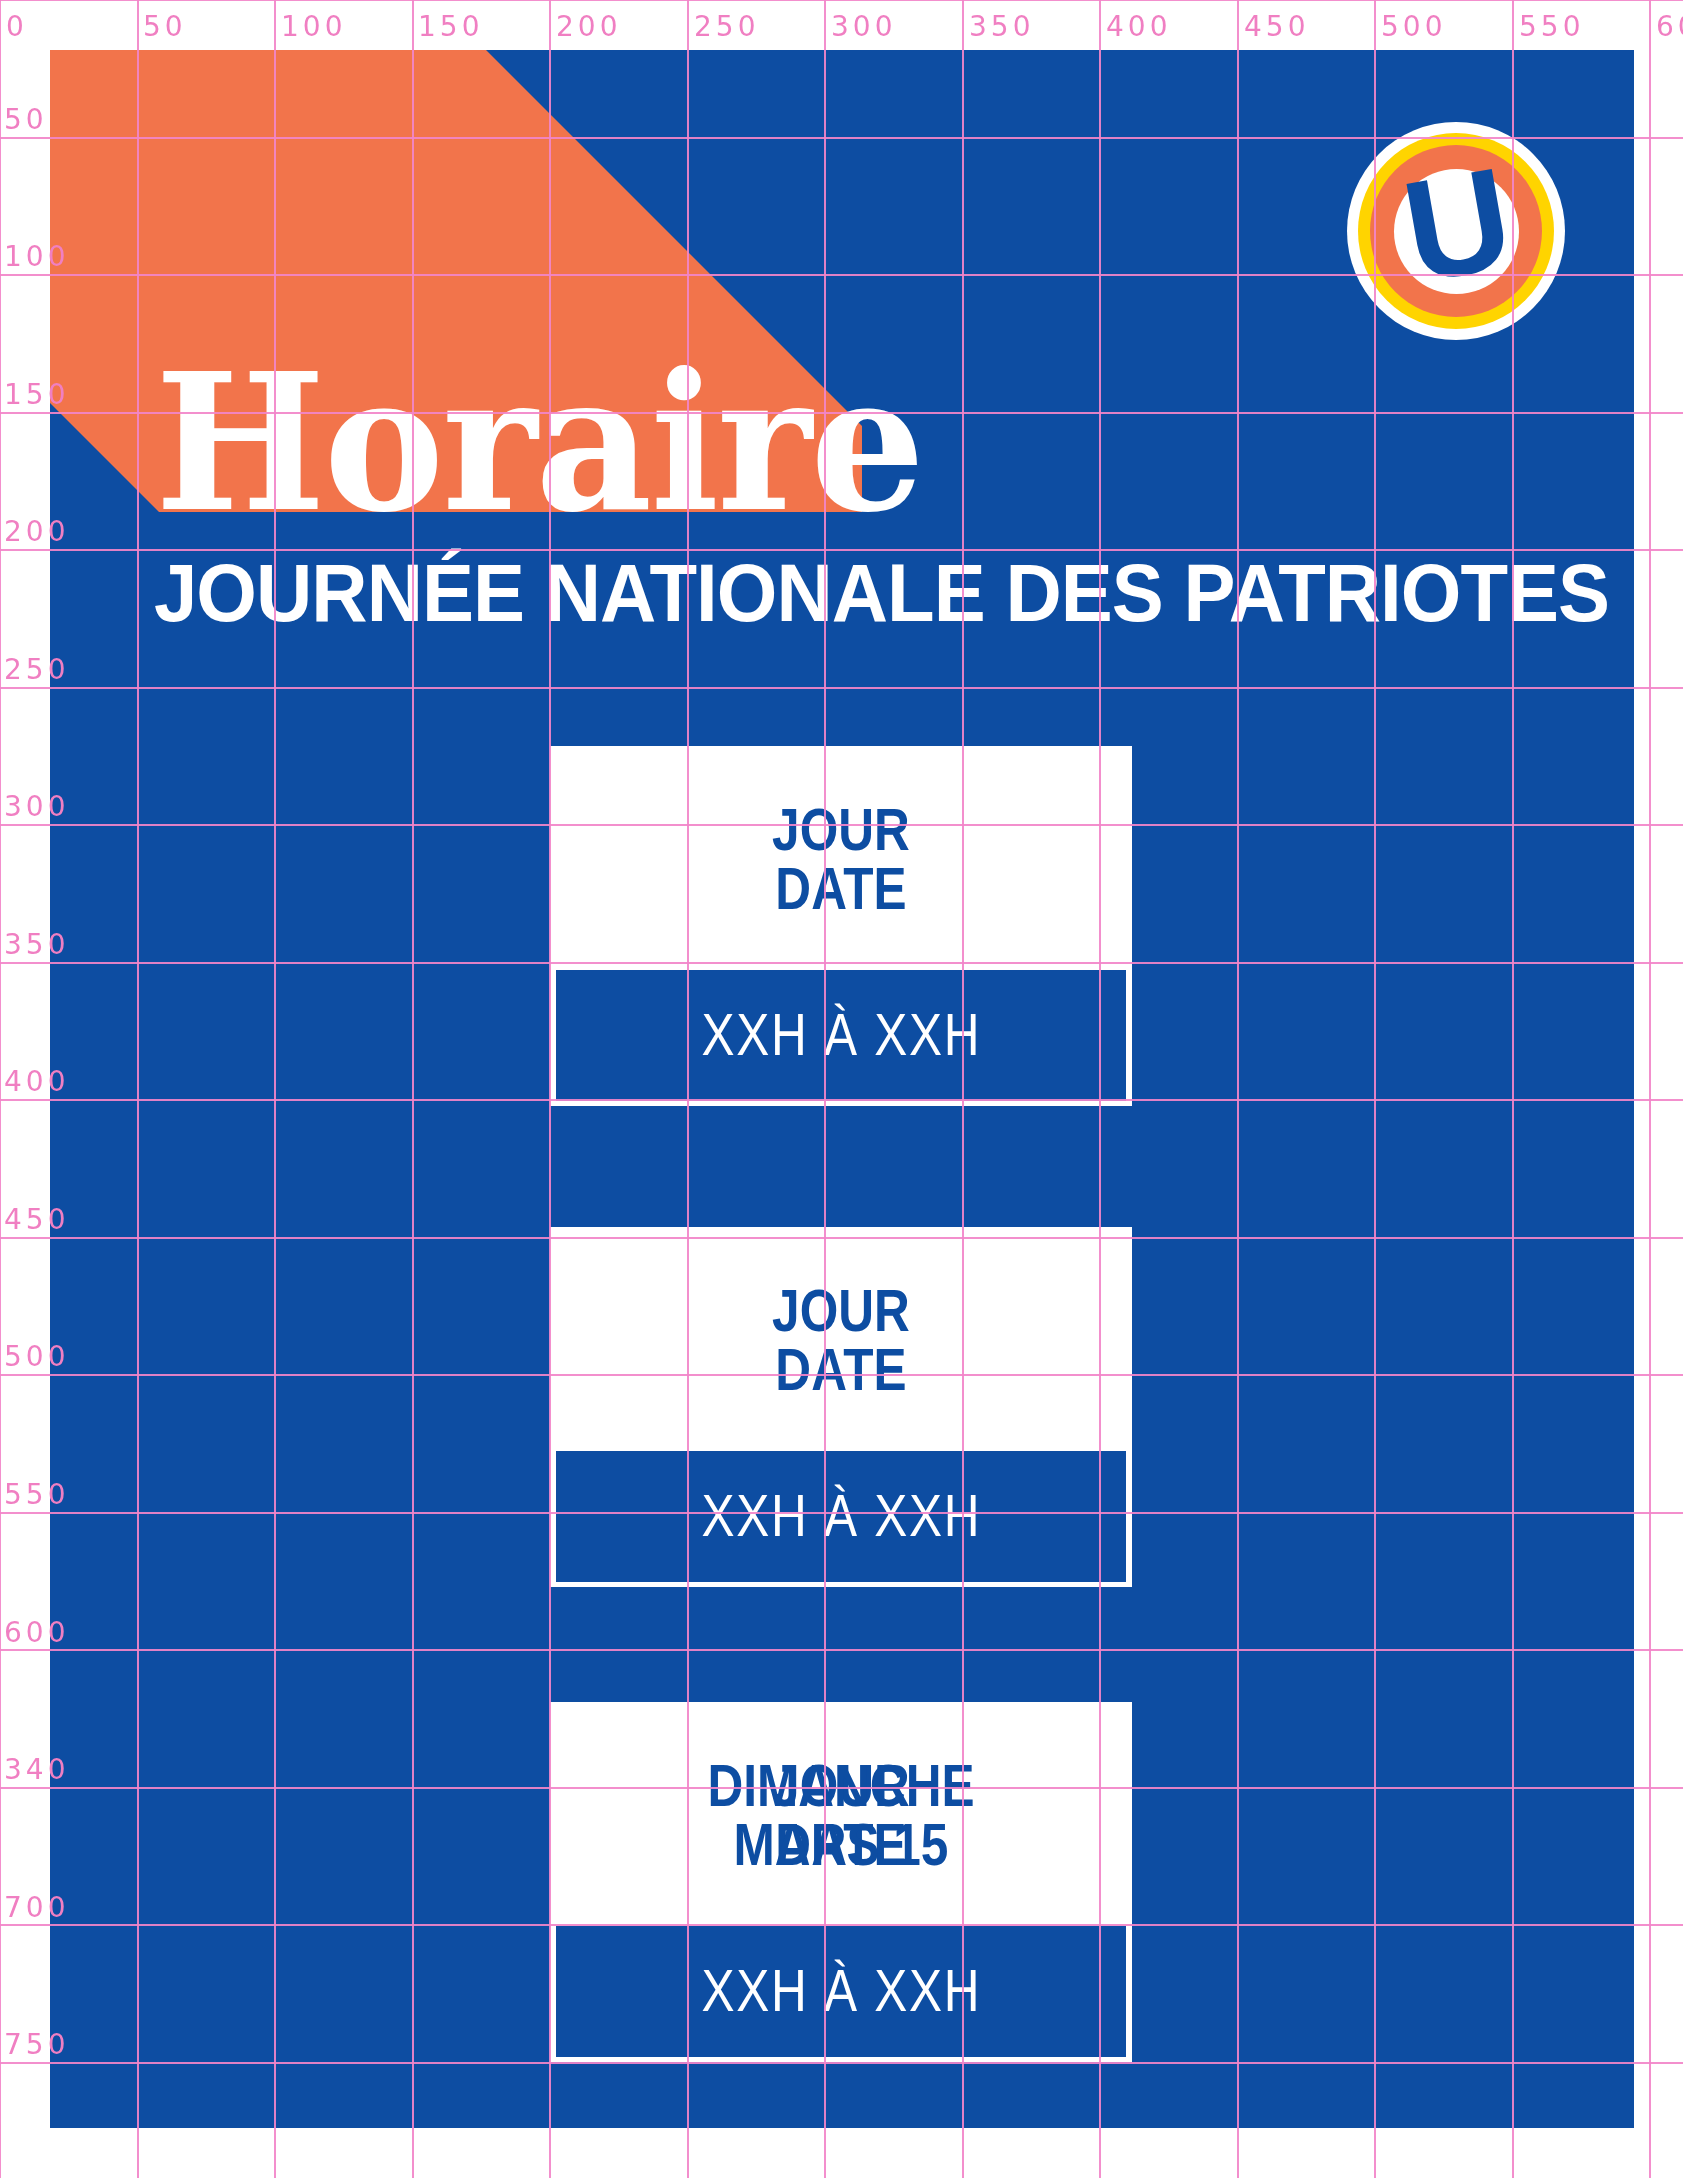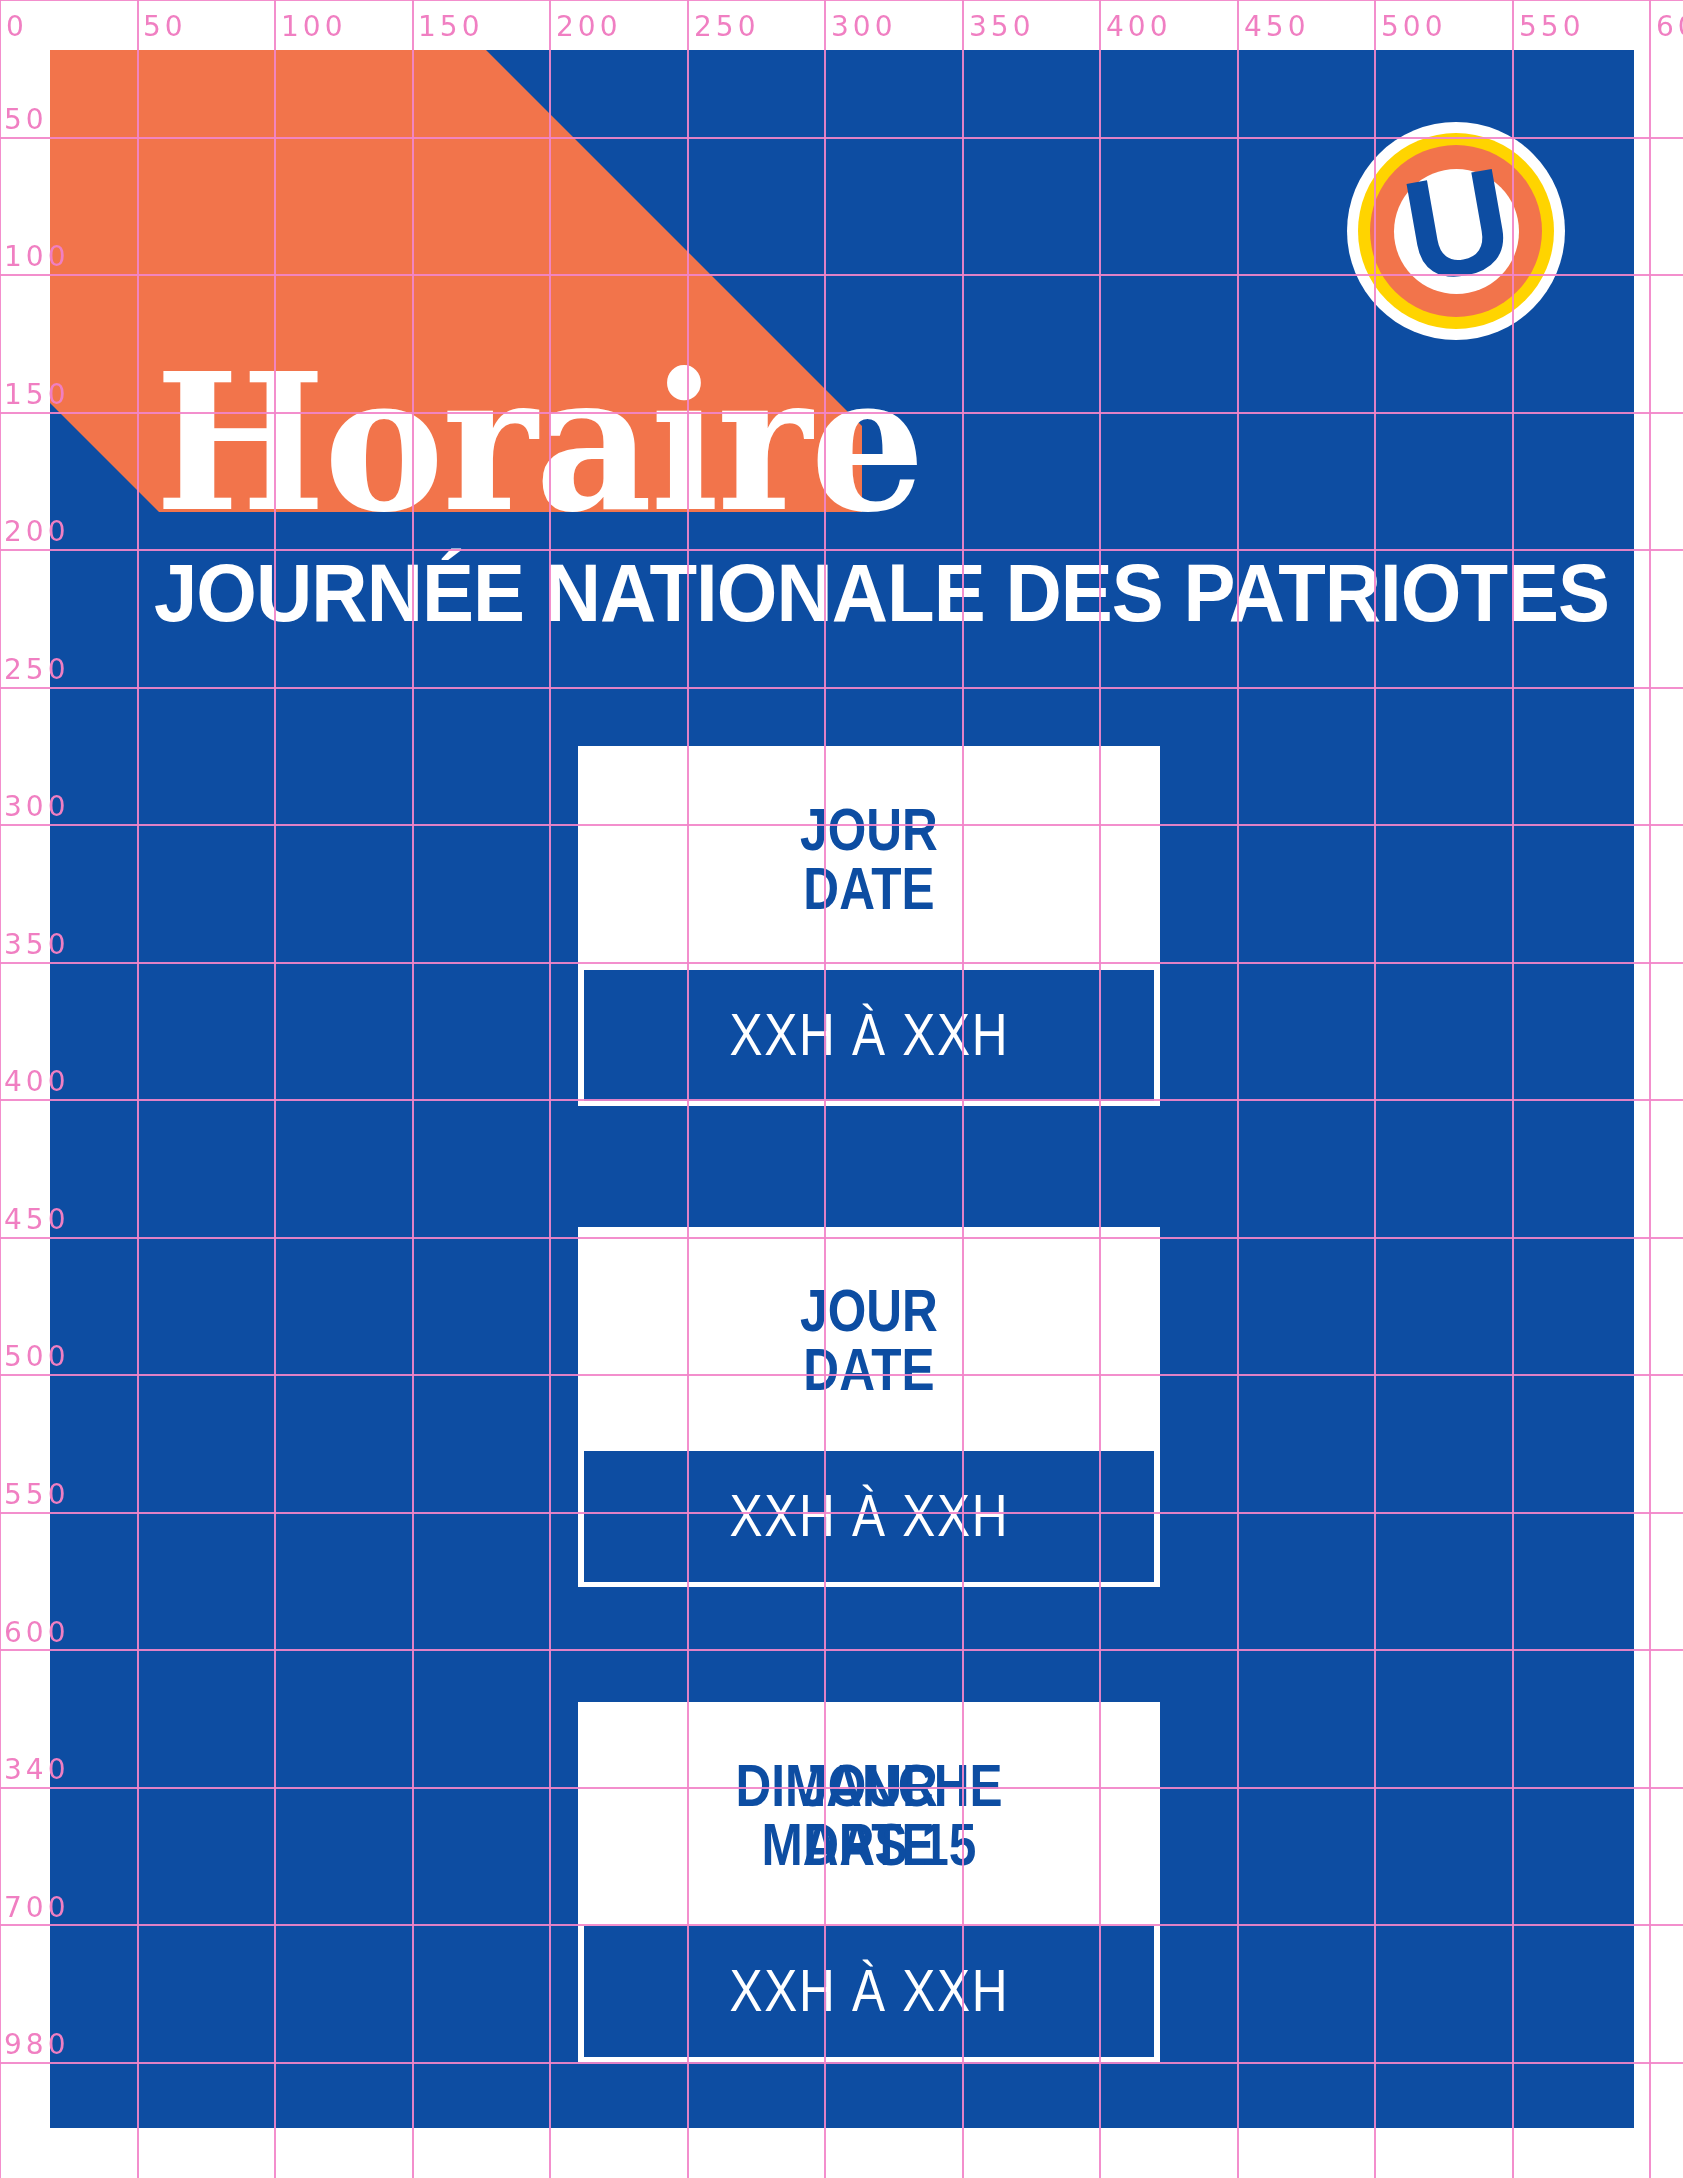--- a/index.html
+++ b/index.html
@@ -57,7 +57,7 @@
 
   
   .card{
-    position:absolute;left:500px;width:582px;height:360px;background:var(--c-white);margin-left:28px;
+    position:absolute;left:500px;width:582px;height:360px;background:var(--c-white);
   }
   .card.c1{top:696px;}
   .card.c2{top:1177px;}

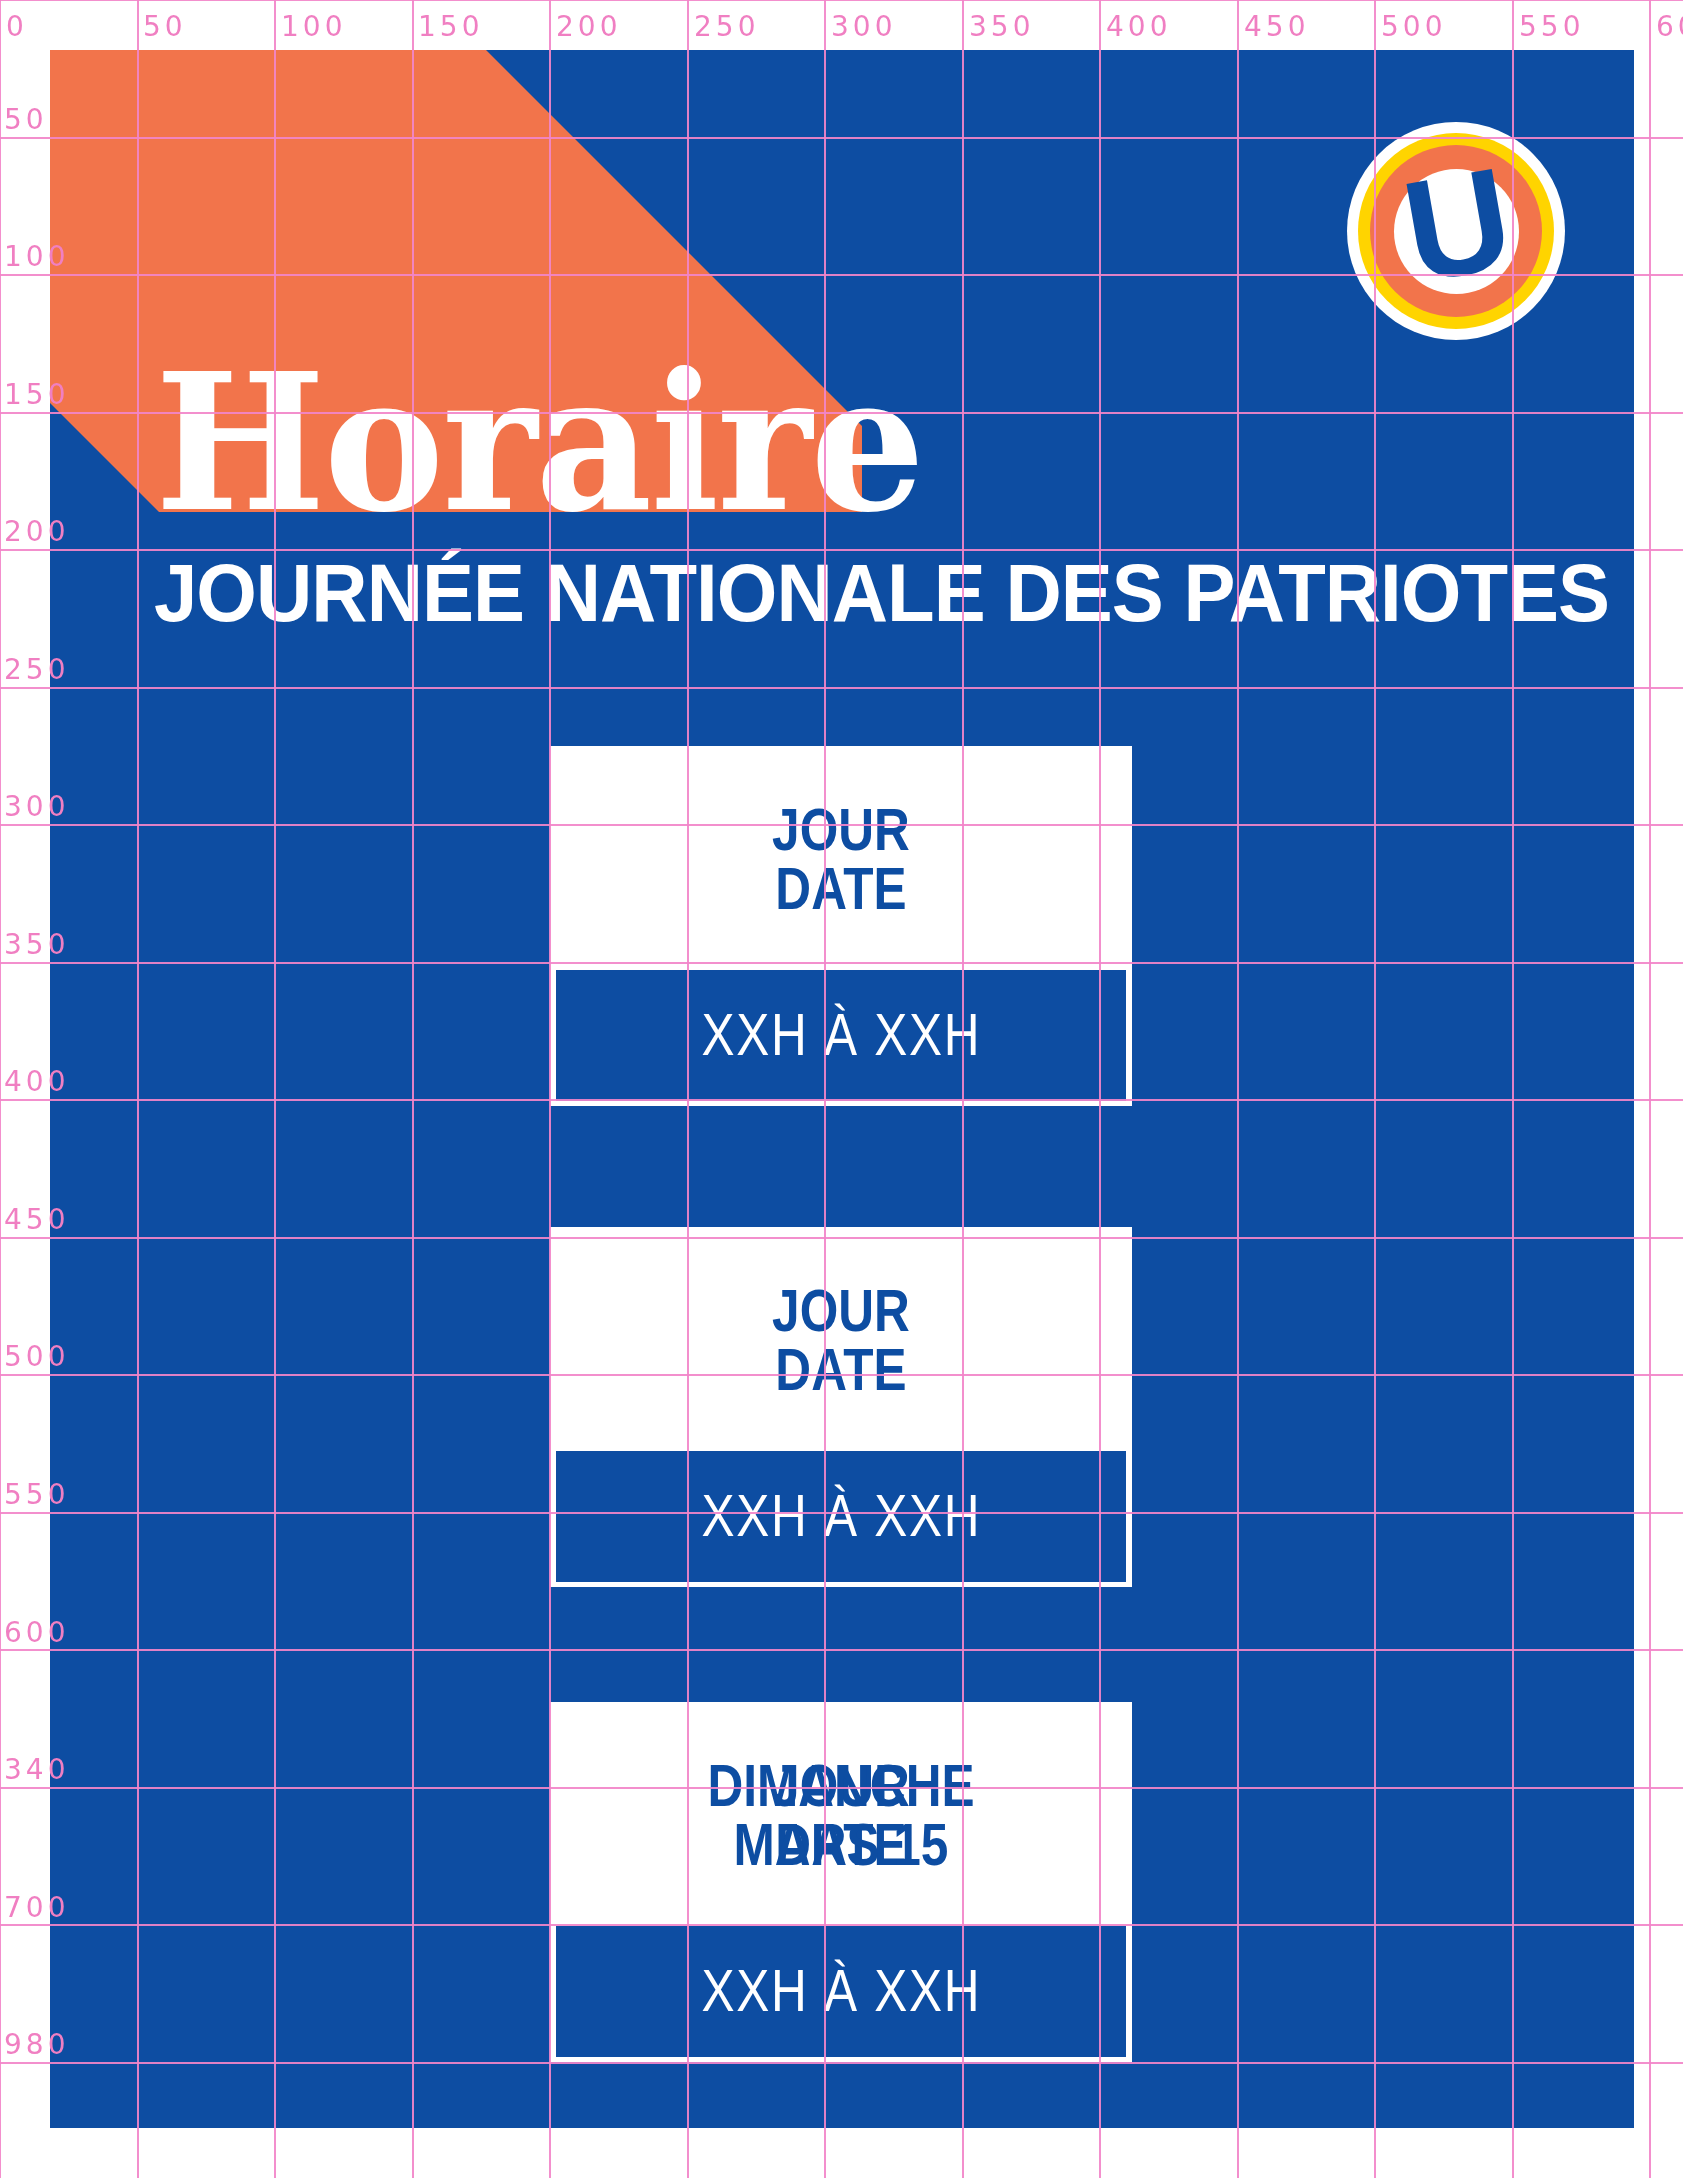--- a/index.html
+++ b/index.html
@@ -206,7 +206,7 @@
       <div class="gl-h" style="top: 1924px;"></div>
       <span class="ruler-label" style="left: 4px; top: 1893px;">700</span>
       <div class="gl-h" style="top: 2062px;"></div>
-      <span class="ruler-label" style="left: 4px; top: 2030px;">980</span>
+      <span class="ruler-label" style="left: 4px; top: 2030px;">750</span>
     </div>
 
 </div>

